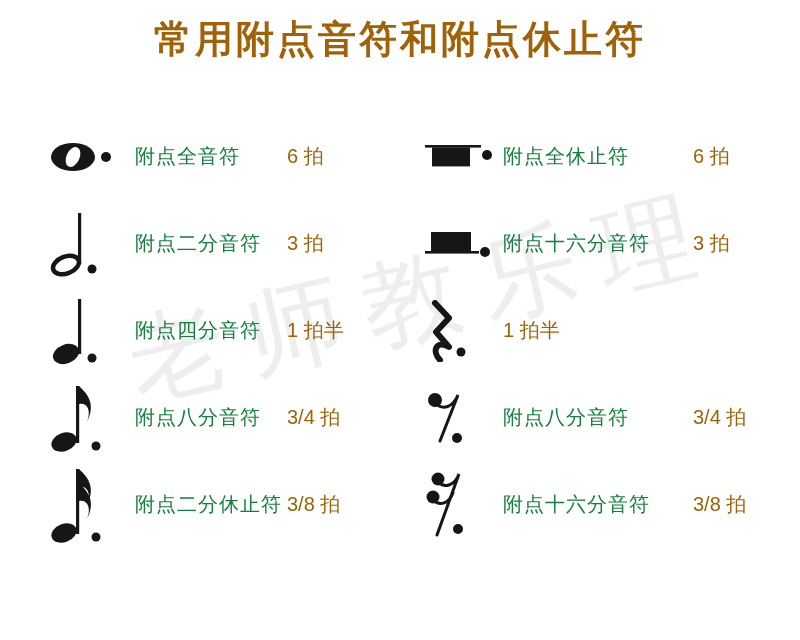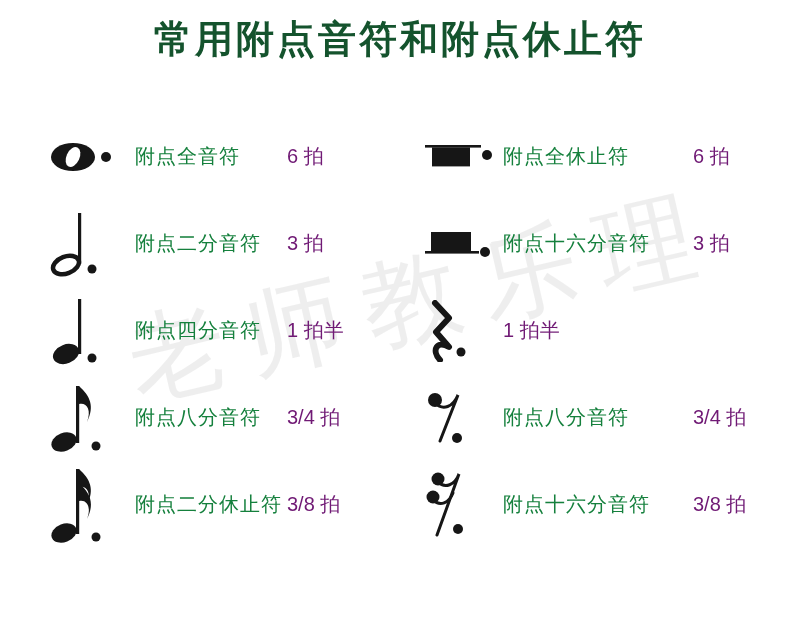--- a/index.html
+++ b/index.html
@@ -18,7 +18,7 @@
     font-weight:bold;
     font-size:38px;
     letter-spacing:3px;
-    color:#14532d;
+    color:#a16207;
   }
   .watermark{
     position:absolute;

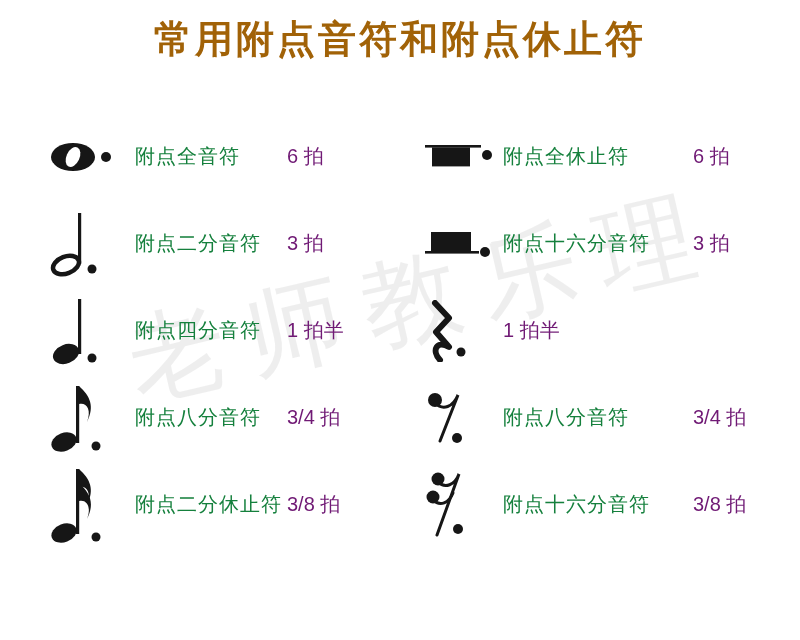--- a/index.html
+++ b/index.html
@@ -66,7 +66,7 @@
   .beats{
     flex:0 0 90px;
     font-size:20px;
-    color:#701a75;
+    color:#a16207;
     white-space:nowrap;
   }
   svg{display:block;}

